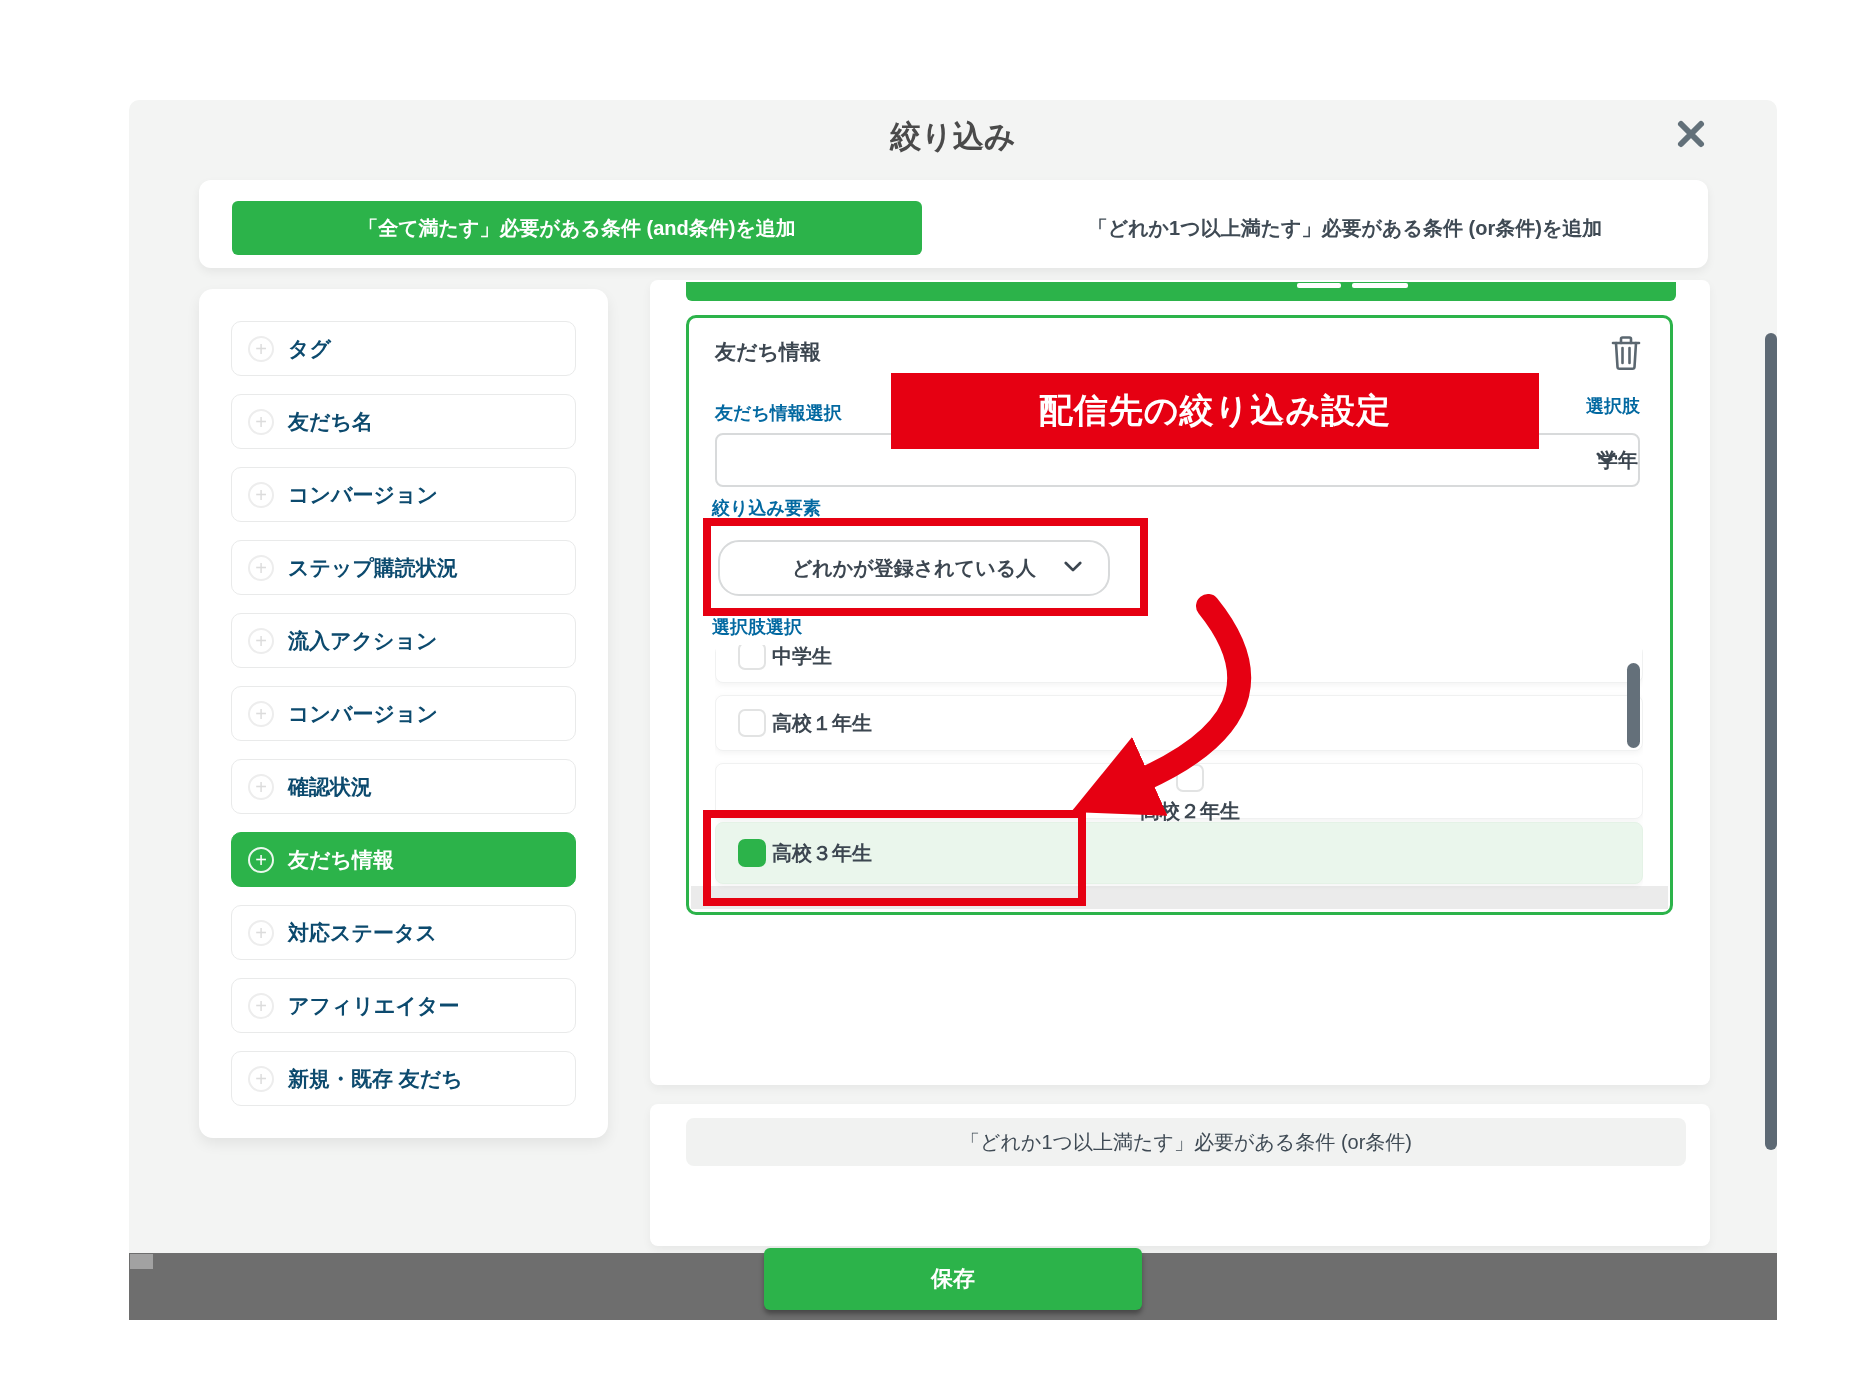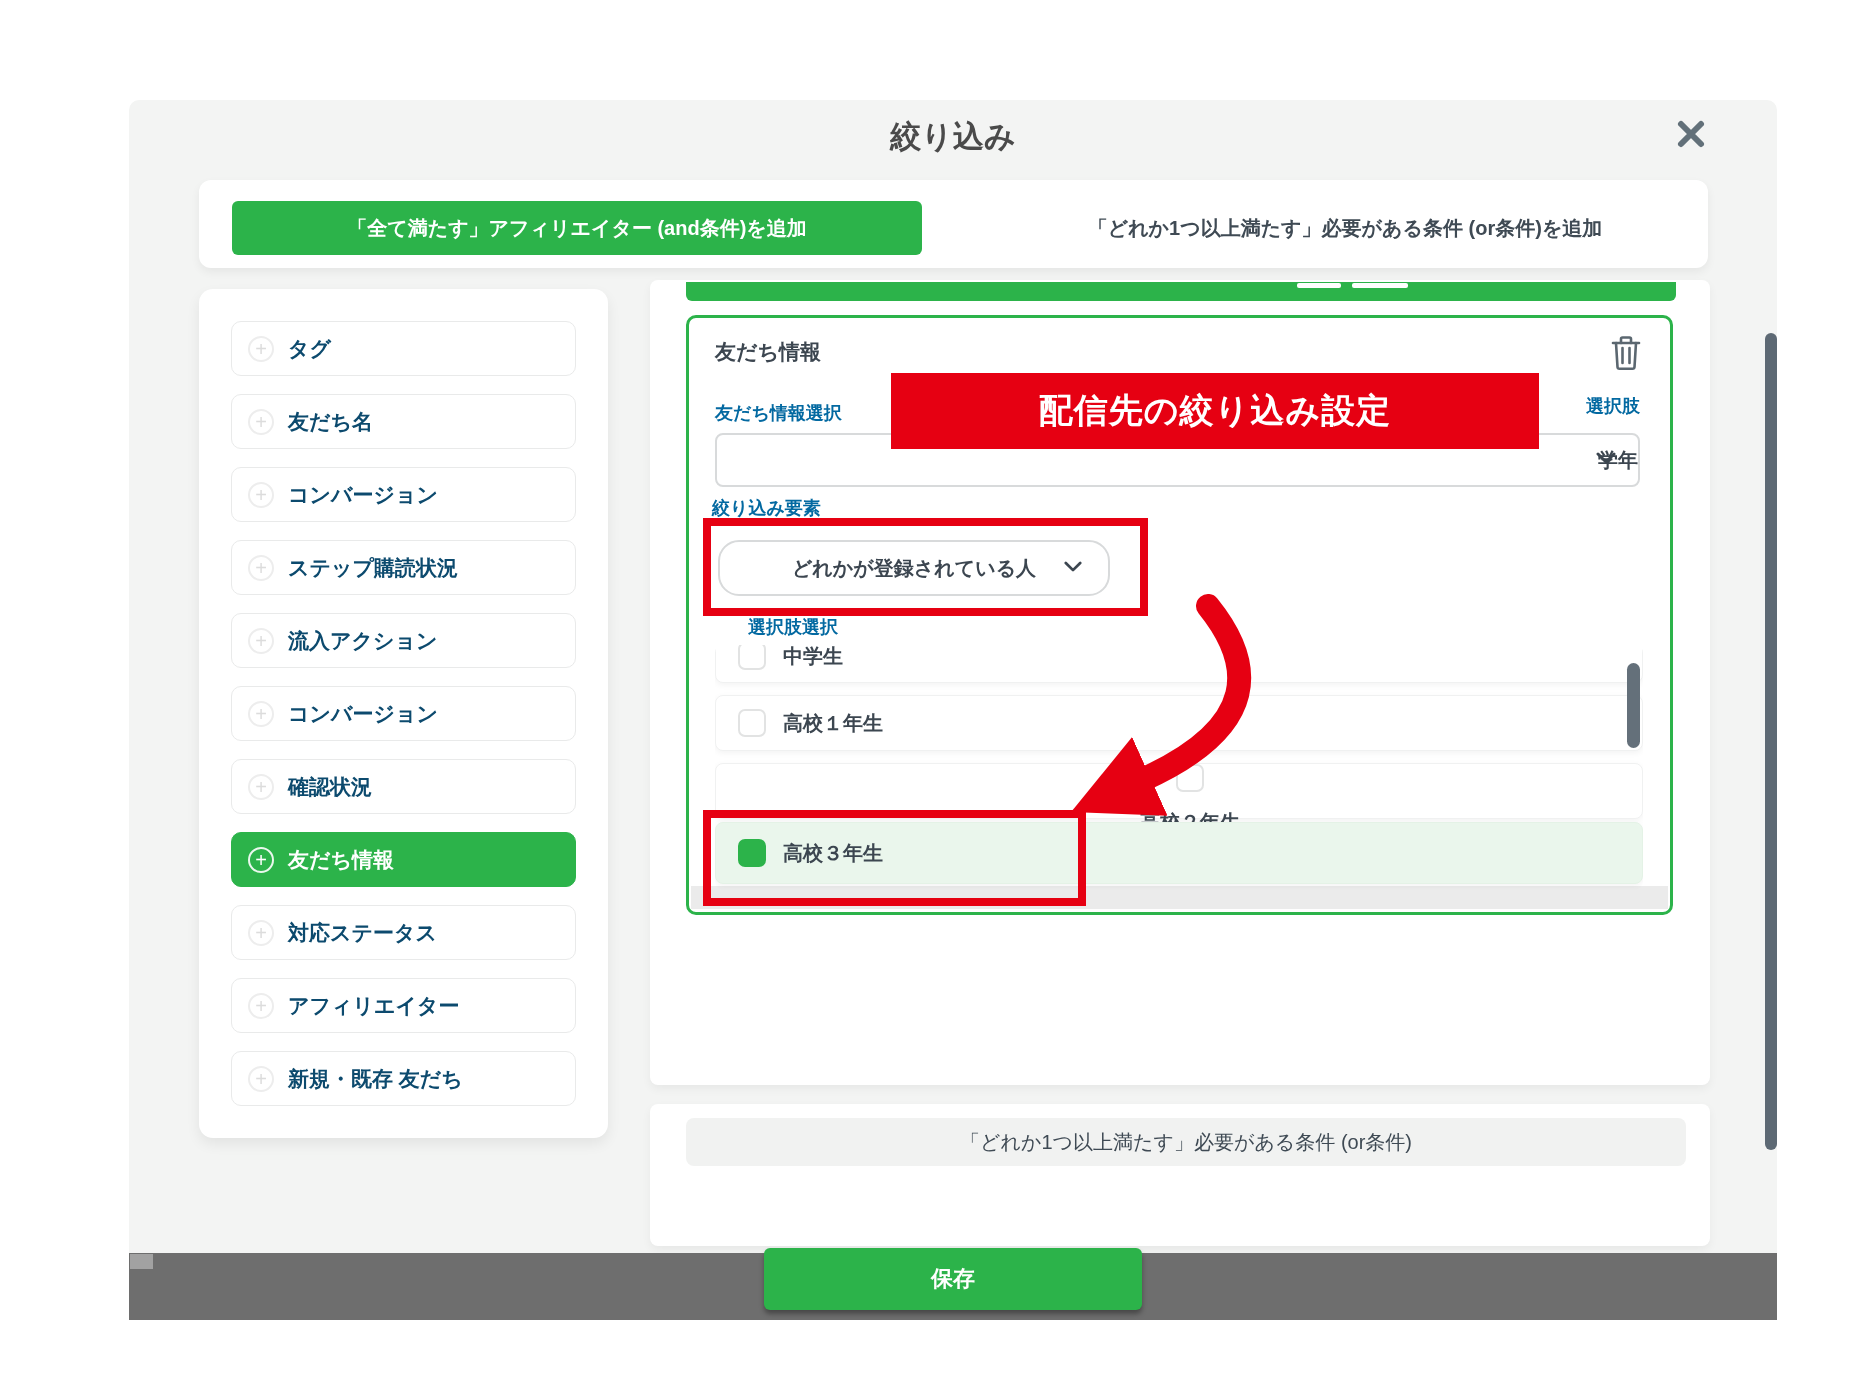--- a/index.html
+++ b/index.html
@@ -106,7 +106,7 @@
   </button>
 
   <div class="abs topbar"></div>
-  <button class="abs and-btn">「全て満たす」アフィリエイター (and条件)を追加</button>
+  <button class="abs and-btn">「全て満たす」必要がある条件 (and条件)を追加</button>
   <div class="abs or-add">「どれか1つ以上満たす」必要がある条件 (or条件)を追加</div>
 
   <div class="abs sidebar" id="sidebar-items">

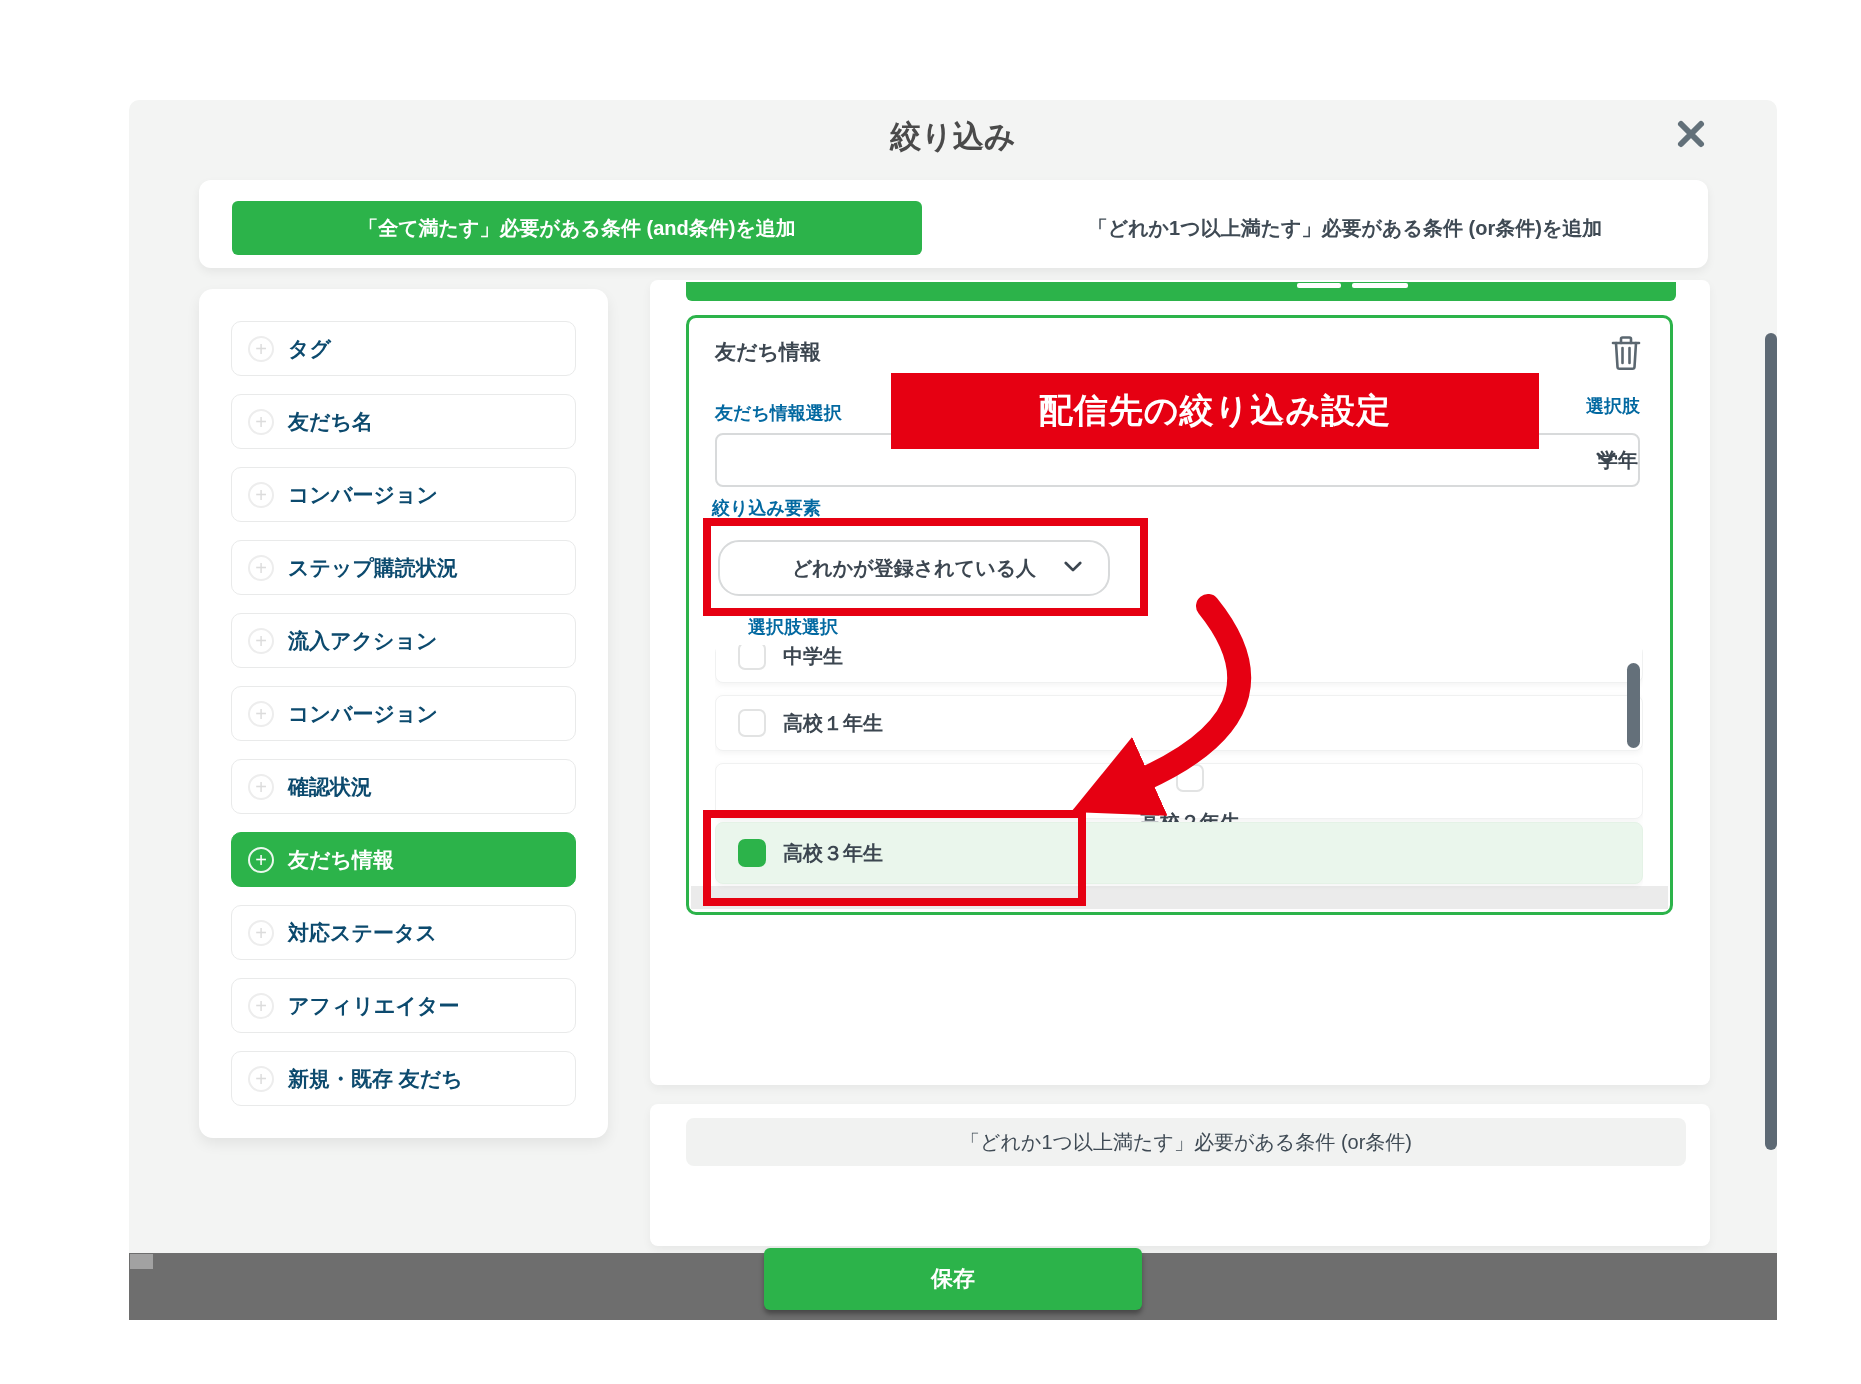--- a/index.html
+++ b/index.html
@@ -202,7 +202,7 @@
     </span>
   </div>
 
-  <div class="abs fld-label" style="left:712px;top:615px;margin-left:36px;">選択肢選択</div>
+  <div class="abs fld-label" style="left:712px;top:615px;">選択肢選択</div>
 
   <div class="abs list-bottom-strip"></div>
   <div class="abs opt-list" id="opt-list">

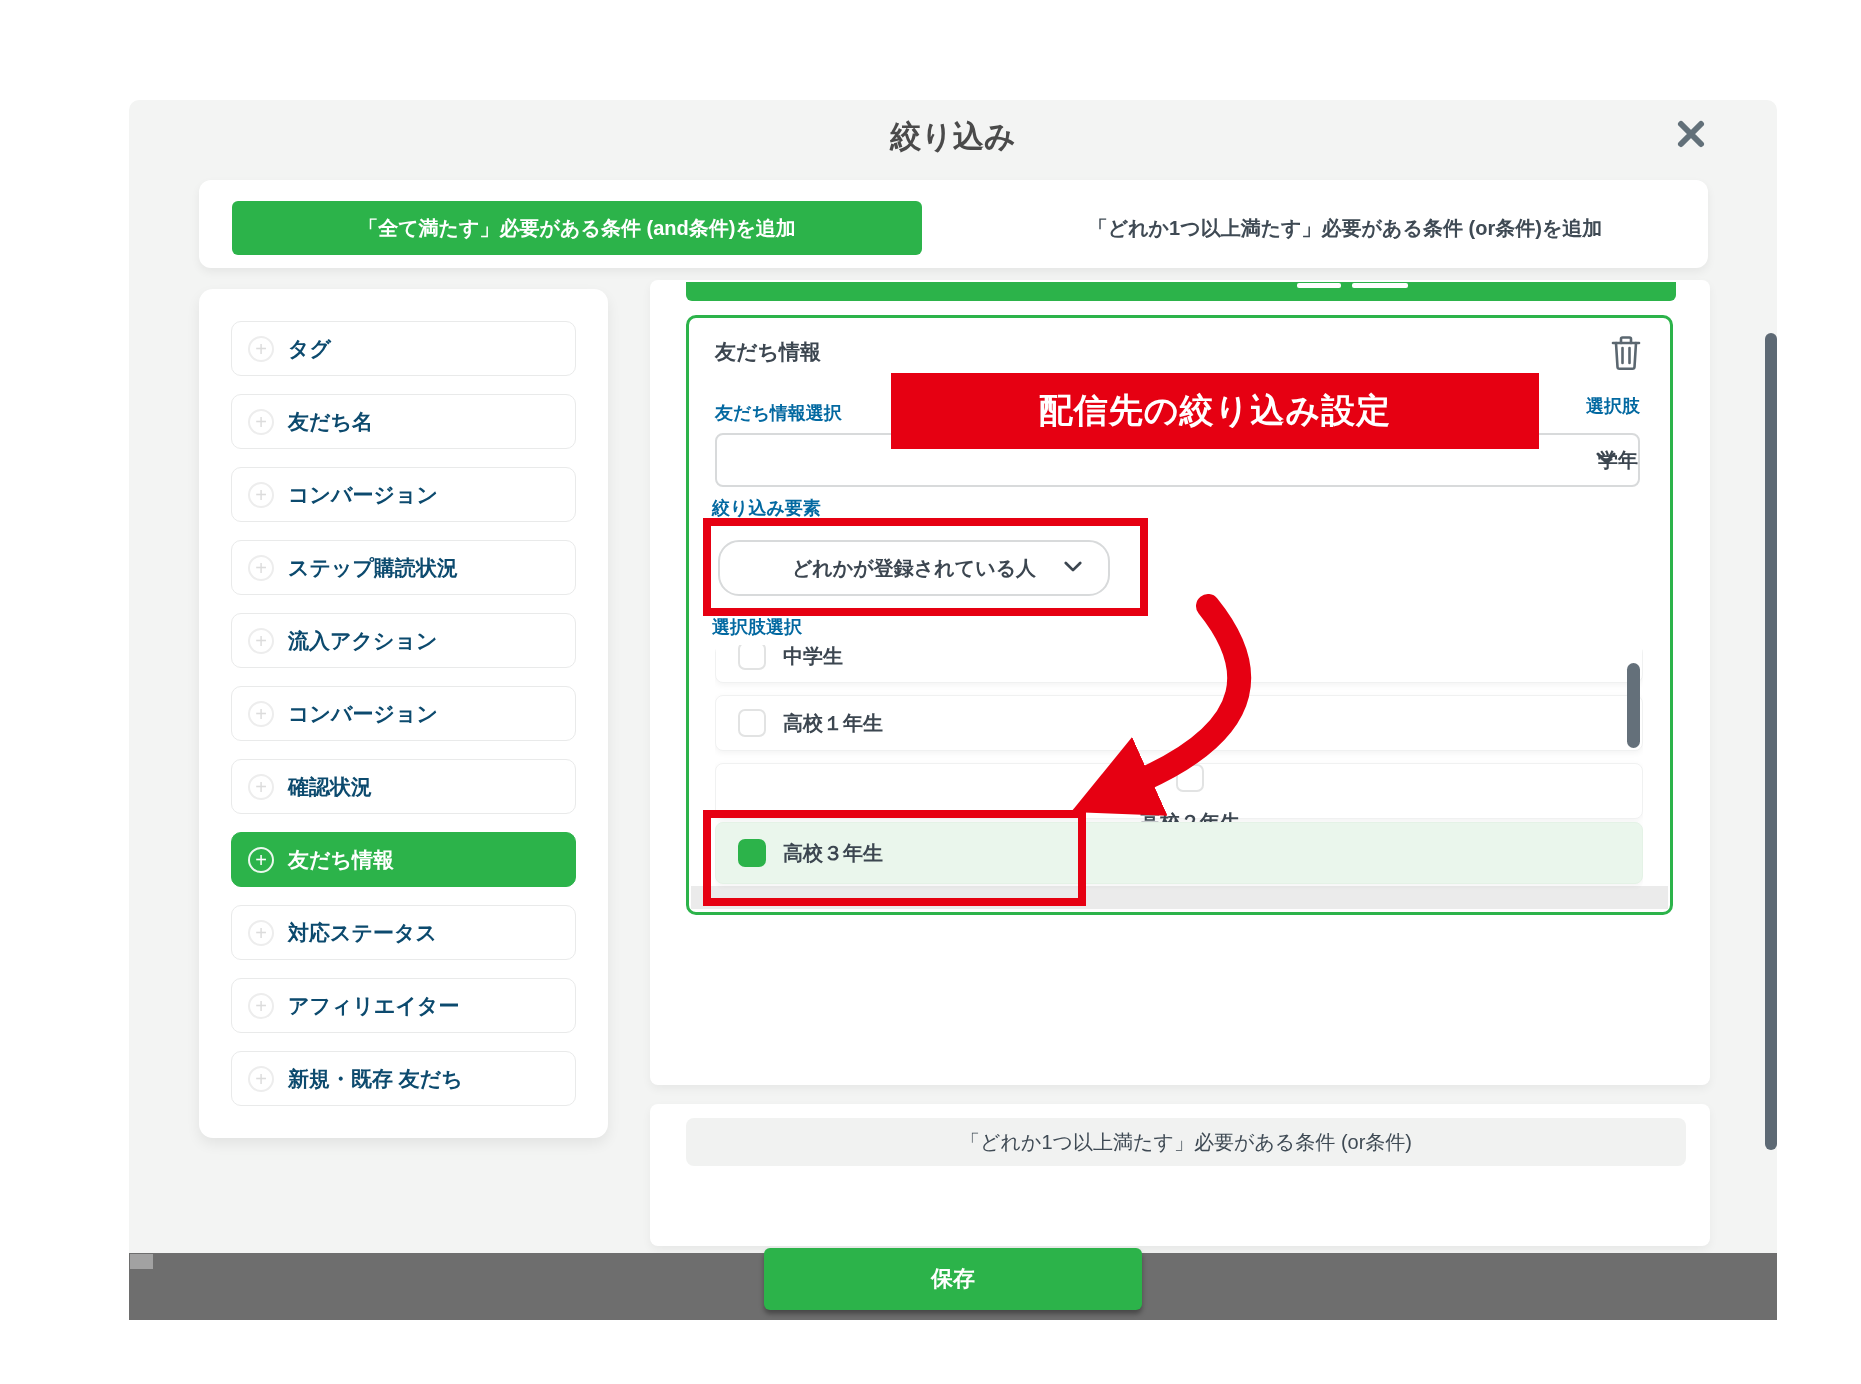--- a/index.html
+++ b/index.html
@@ -58,7 +58,7 @@
   
   .opt-list{left:715px;top:645px;width:928px;height:245px;overflow:hidden;border-radius:8px;}
   .opt-row{position:absolute;left:0;width:100%;background:#fff;border:1px solid #f0f1f1;border-radius:8px;
-           box-sizing:border-box;display:flex;align-items:center;gap:17px;padding-left:22px;cursor:pointer;
+           box-sizing:border-box;display:flex;align-items:center;gap:6px;padding-left:22px;cursor:pointer;
            box-shadow:0 2px 6px rgba(0,0,0,0.05);}
   .opt-row.checked{background:#eaf6ec;border-color:#e4f2e6;}
   .cbox{width:28px;height:28px;border:2px solid #e2e3e3;border-radius:7px;background:#fff;flex:0 0 auto;

